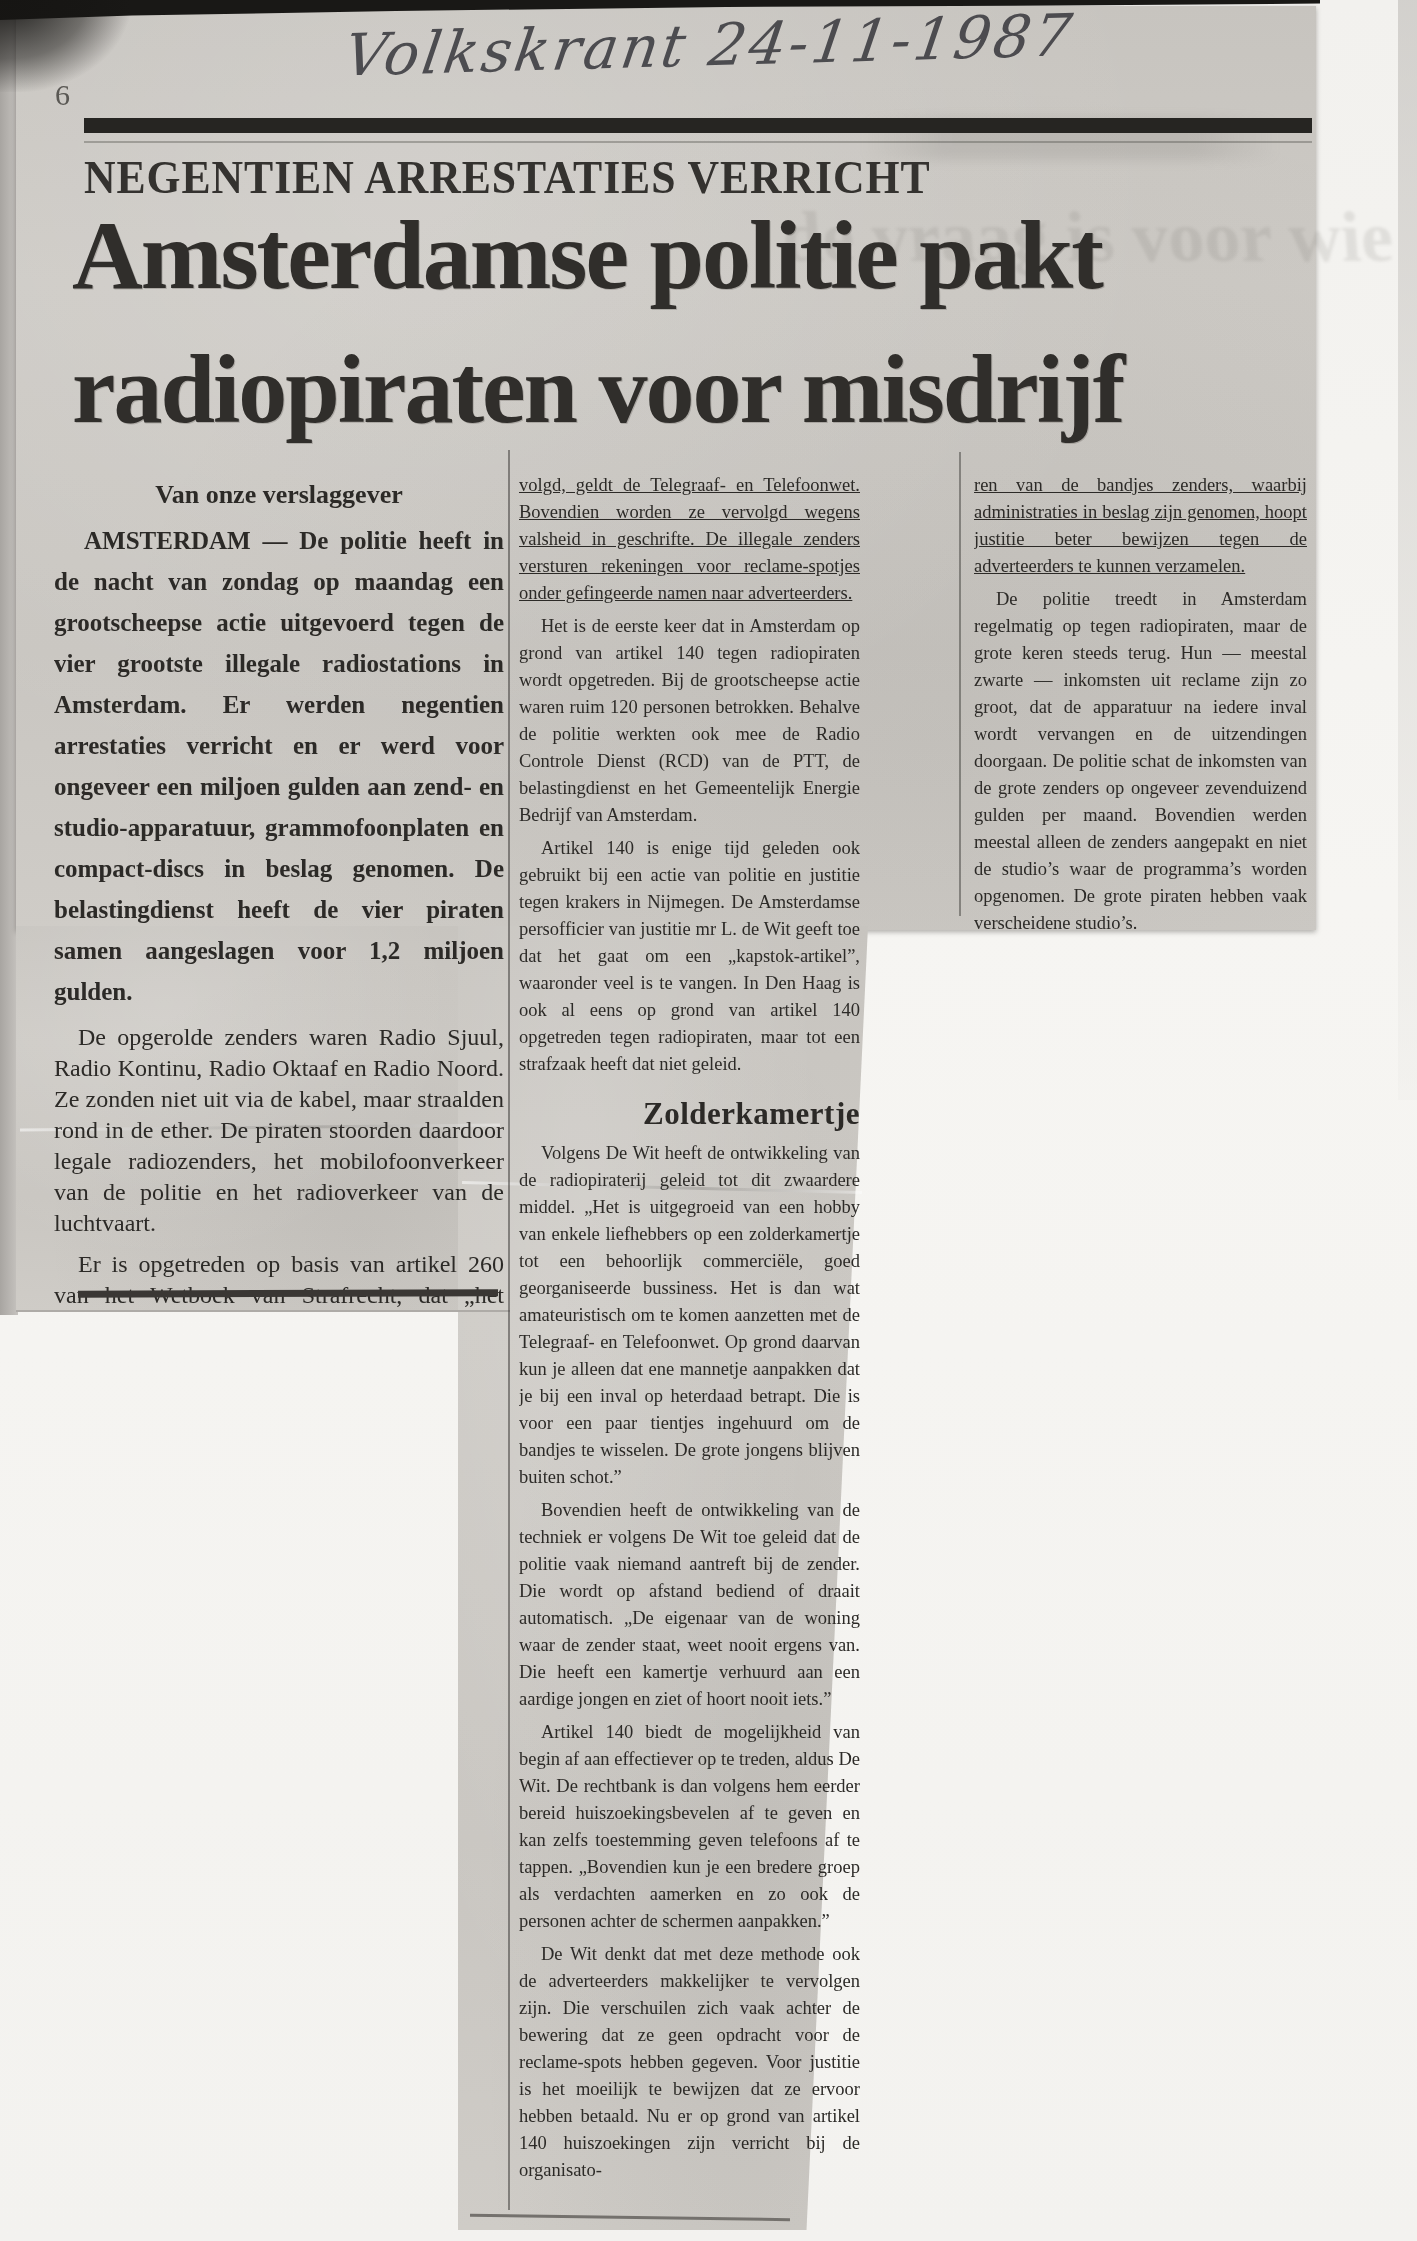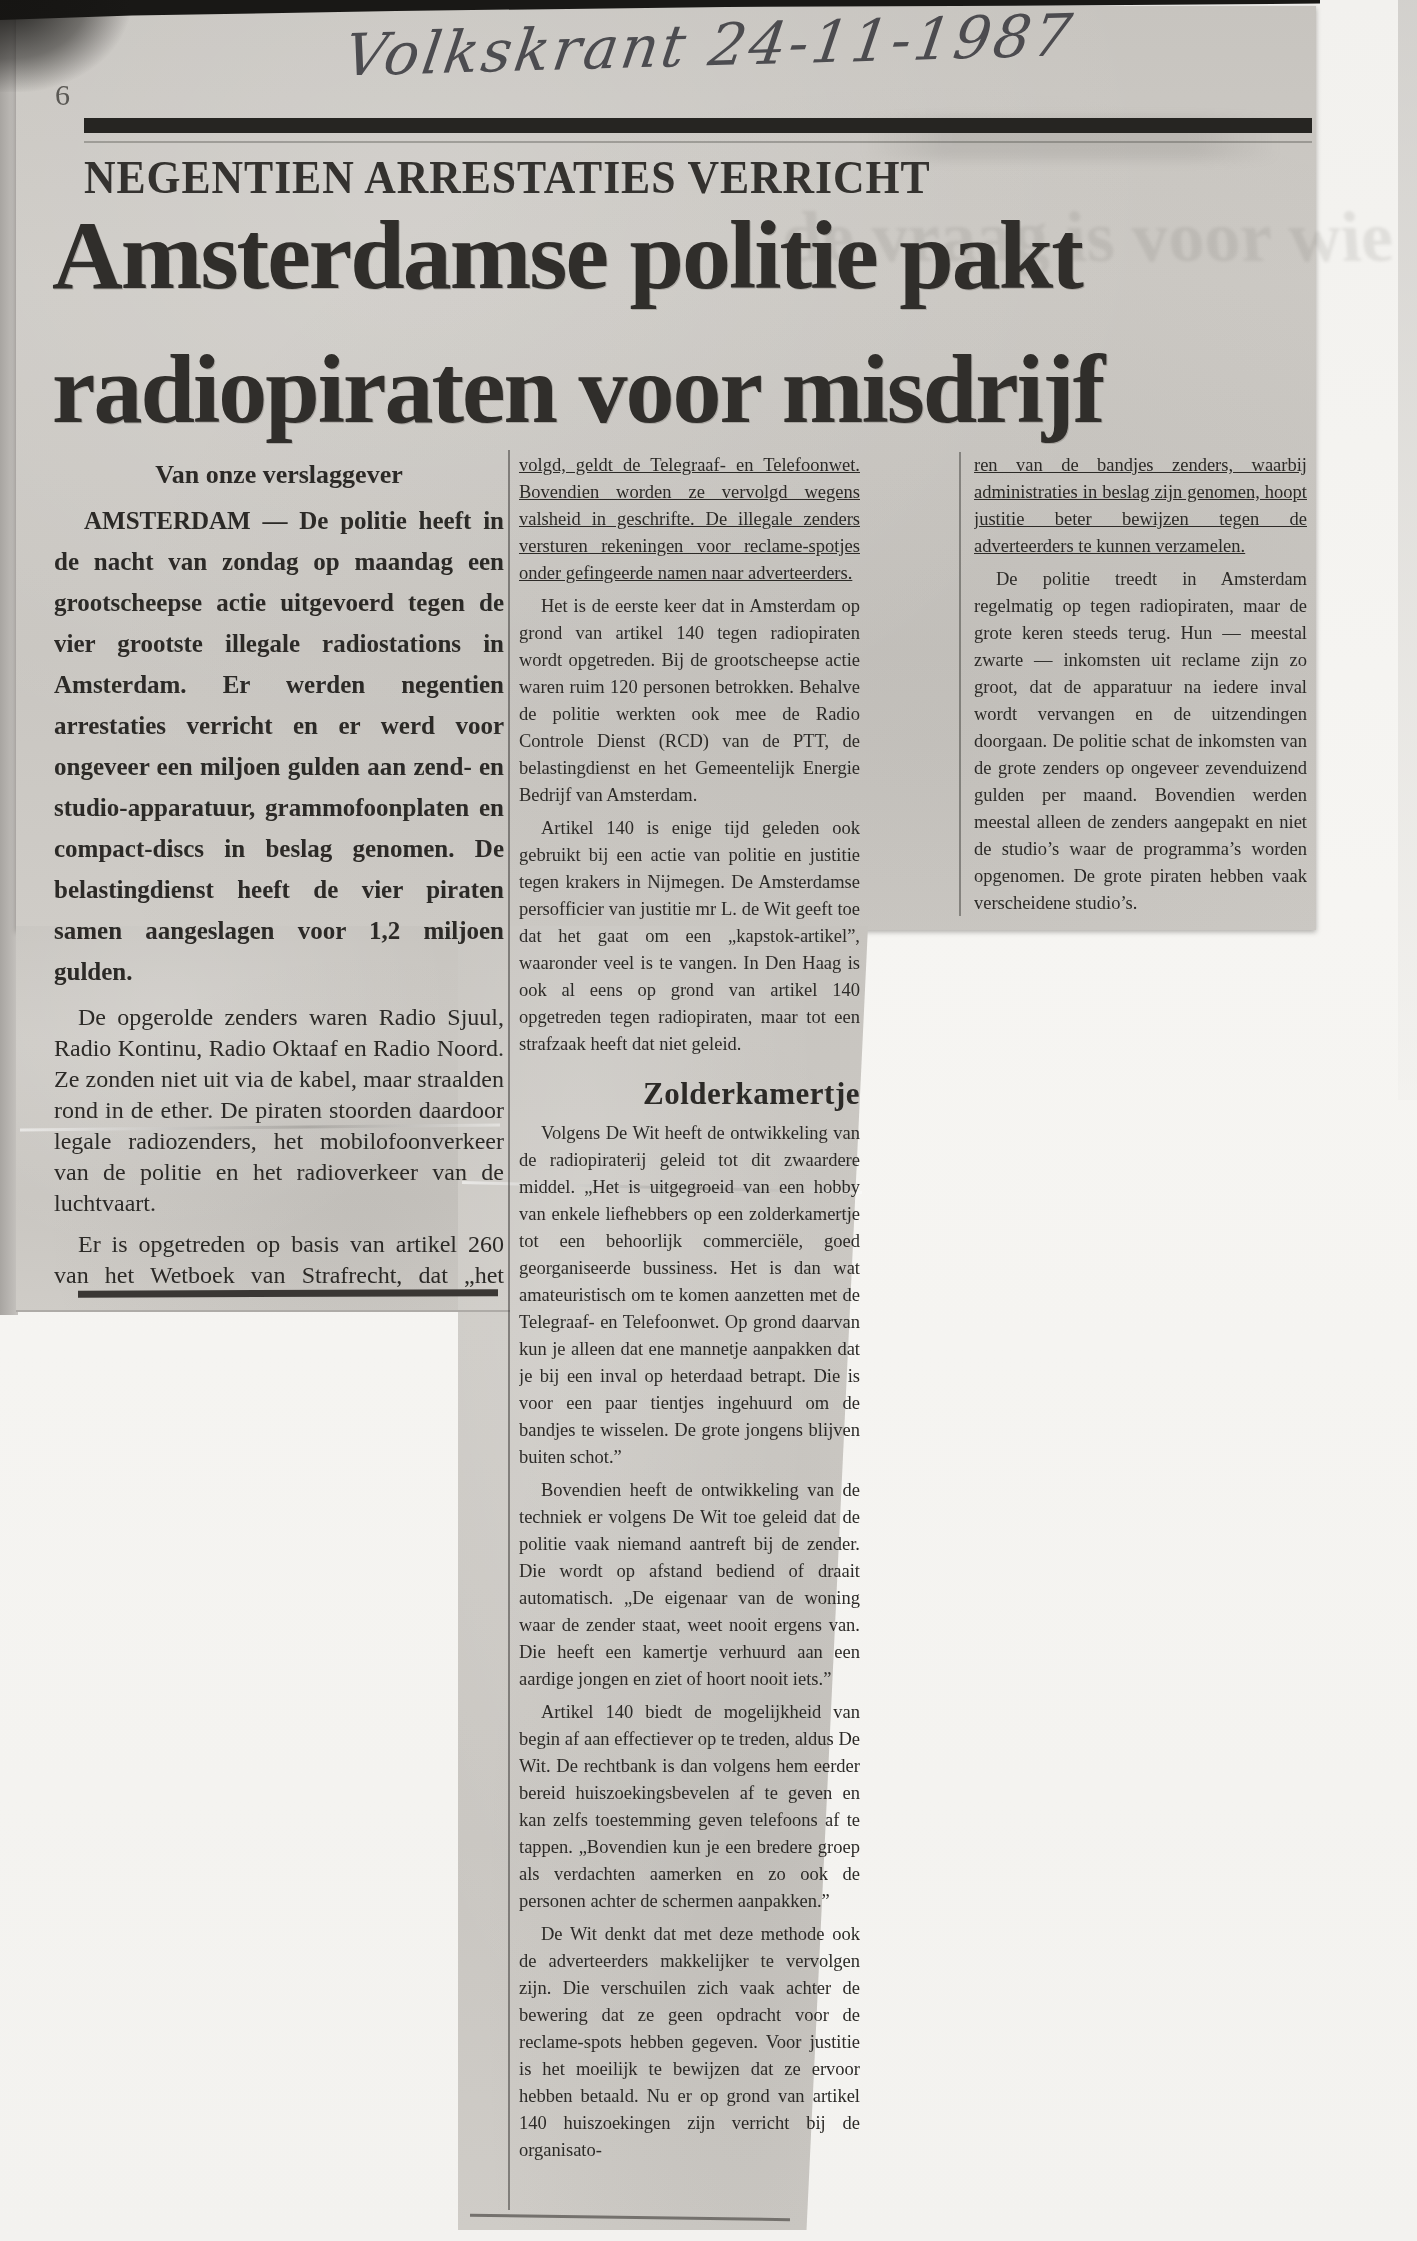--- a/index.html
+++ b/index.html
@@ -50,7 +50,7 @@
 
   .kicker{position:absolute;left:84px;top:150px;z-index:3;font-size:47px;font-weight:600;
     letter-spacing:1px;color:#34322f;white-space:nowrap;transform:scaleX(.93);transform-origin:left top;}
-  .headline{position:absolute;left:52px;top:188px;width:1252px;z-index:3;font-size:98px;font-weight:700;
+  .headline{position:absolute;left:72px;top:188px;width:1252px;z-index:3;font-size:98px;font-weight:700;
     line-height:134px;letter-spacing:-2px;color:#302e2b;text-shadow:1px 1px 0 rgba(48,46,43,.22);}
 
   

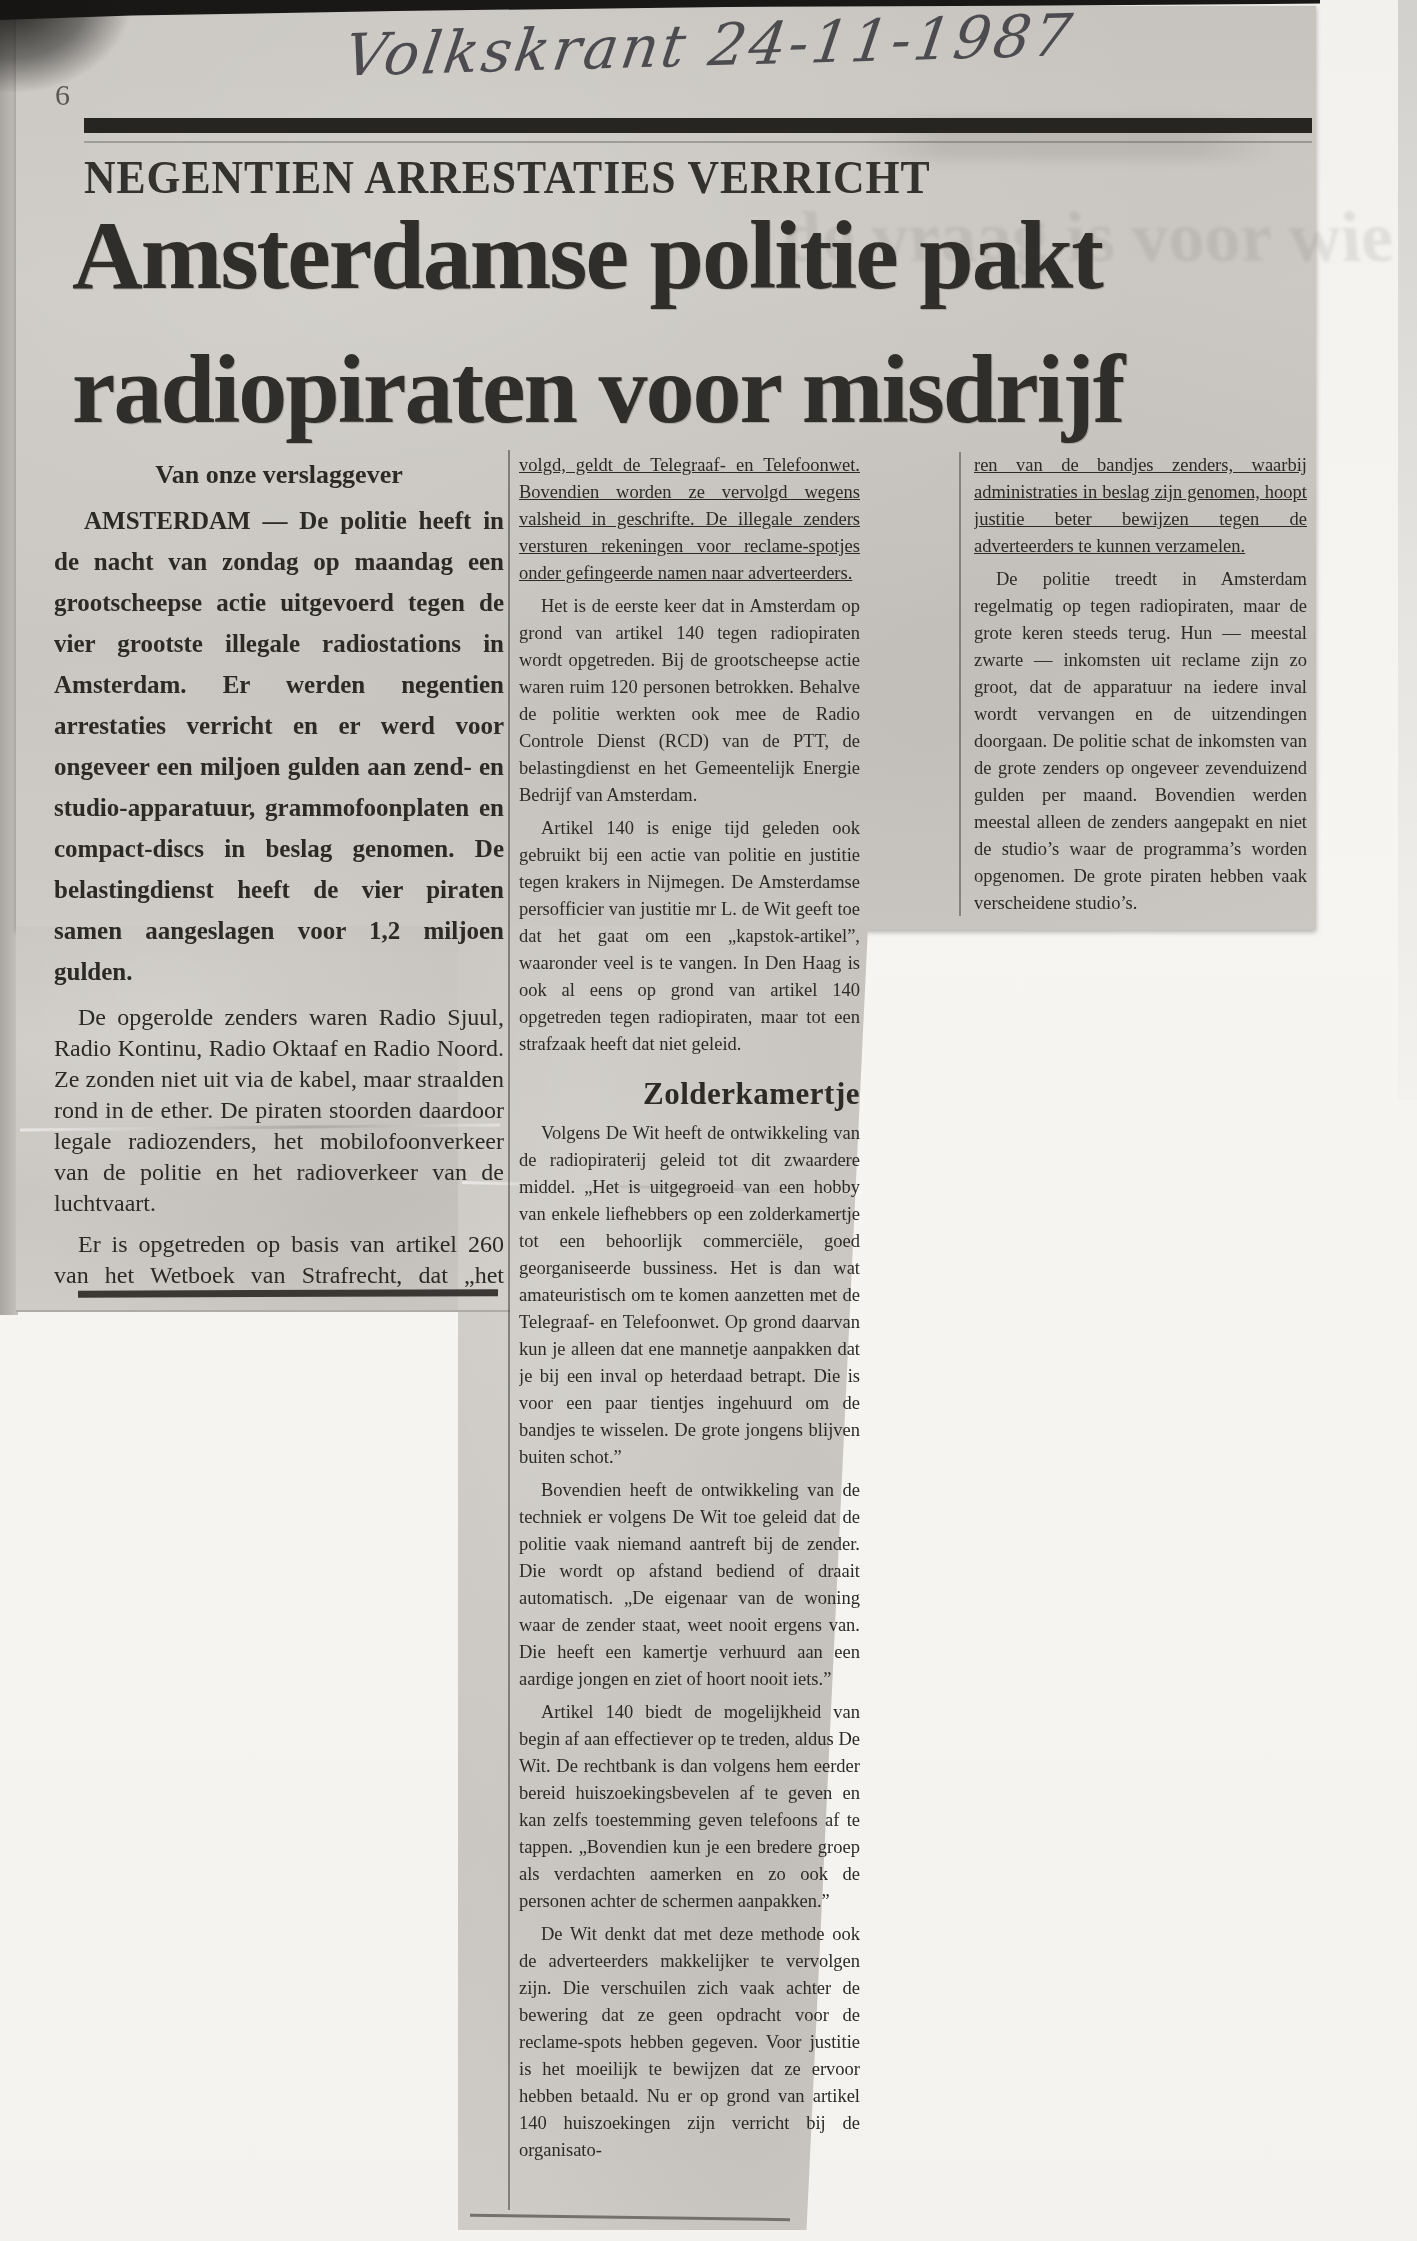--- a/index.html
+++ b/index.html
@@ -54,7 +54,7 @@
     line-height:134px;letter-spacing:-2px;color:#302e2b;text-shadow:1px 1px 0 rgba(48,46,43,.22);}
 
   
-  .col{position:absolute;z-index:3;text-align:justify;}
+  .col{position:absolute;z-index:3;text-align:justify;margin-top:20px;}
   .col p{margin:0;}
   .col1{left:54px;top:460px;width:450px;height:836px;overflow:hidden;}
   .byline{text-align:center;font-size:26px;font-weight:700;margin:0 0 10px 0 !important;}

